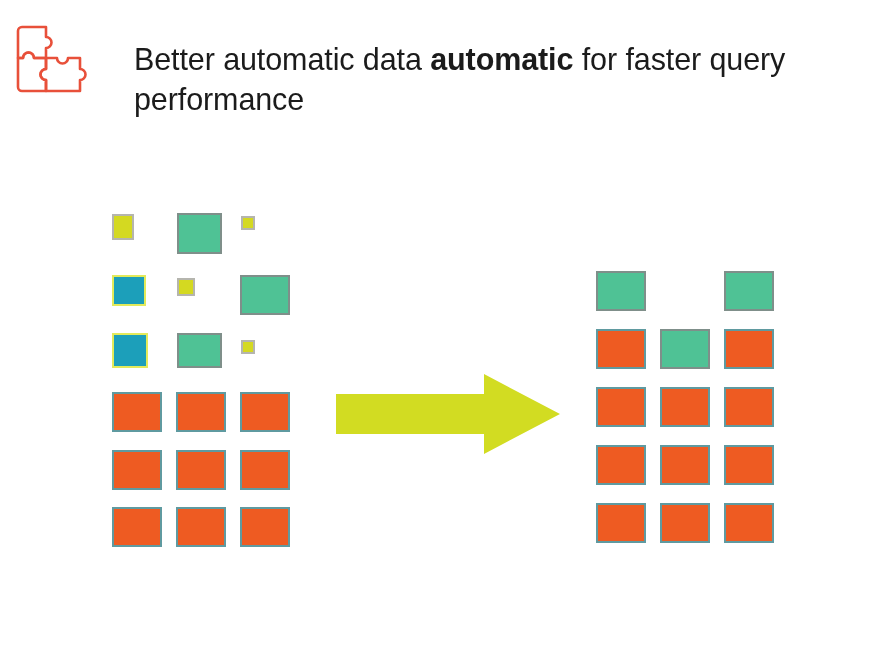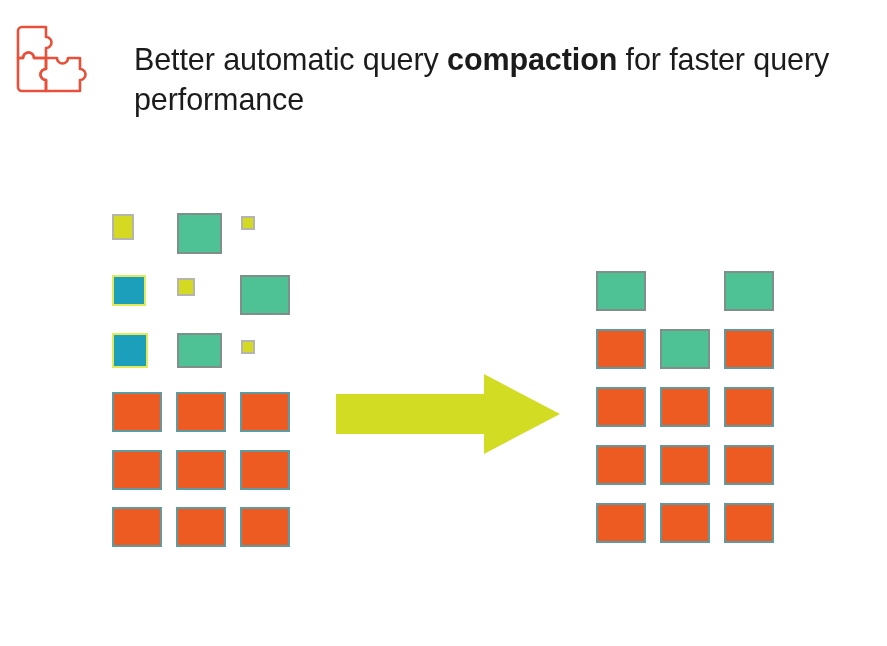--- a/index.html
+++ b/index.html
@@ -85,7 +85,7 @@
   </div>
 
   <h1 id="slide-title">
-    <span>Better automatic query </span><span class="em">compaction</span><span> for faster query performance</span>
+    <span>Better automatic data </span><span class="em">compaction</span><span> for faster query performance</span>
   </h1>
 </div>
 

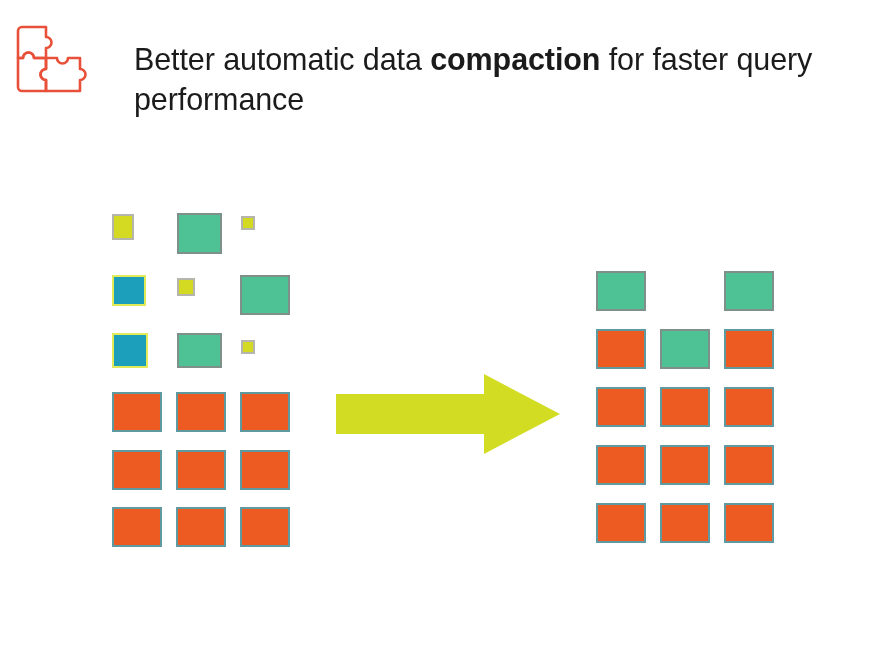--- a/index.html
+++ b/index.html
@@ -85,7 +85,7 @@
   </div>
 
   <h1 id="slide-title">
-    <span>Better automatic data </span><span class="em">compaction</span><span> for faster query performance</span>
+    <span>Better automatic data </span><span class="em">automatic</span><span> for faster query performance</span>
   </h1>
 </div>
 

